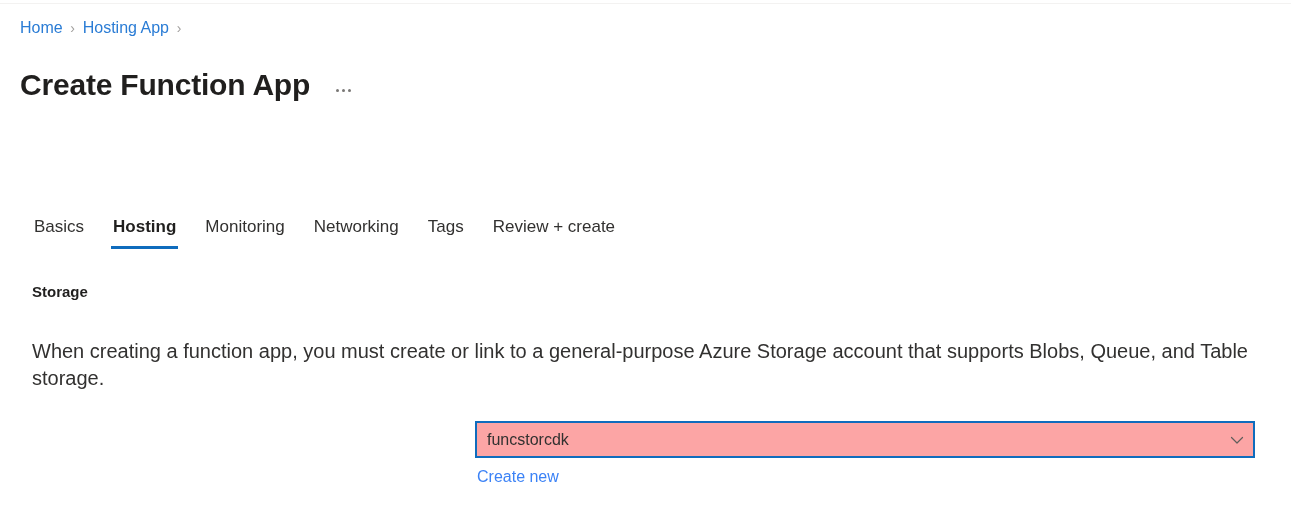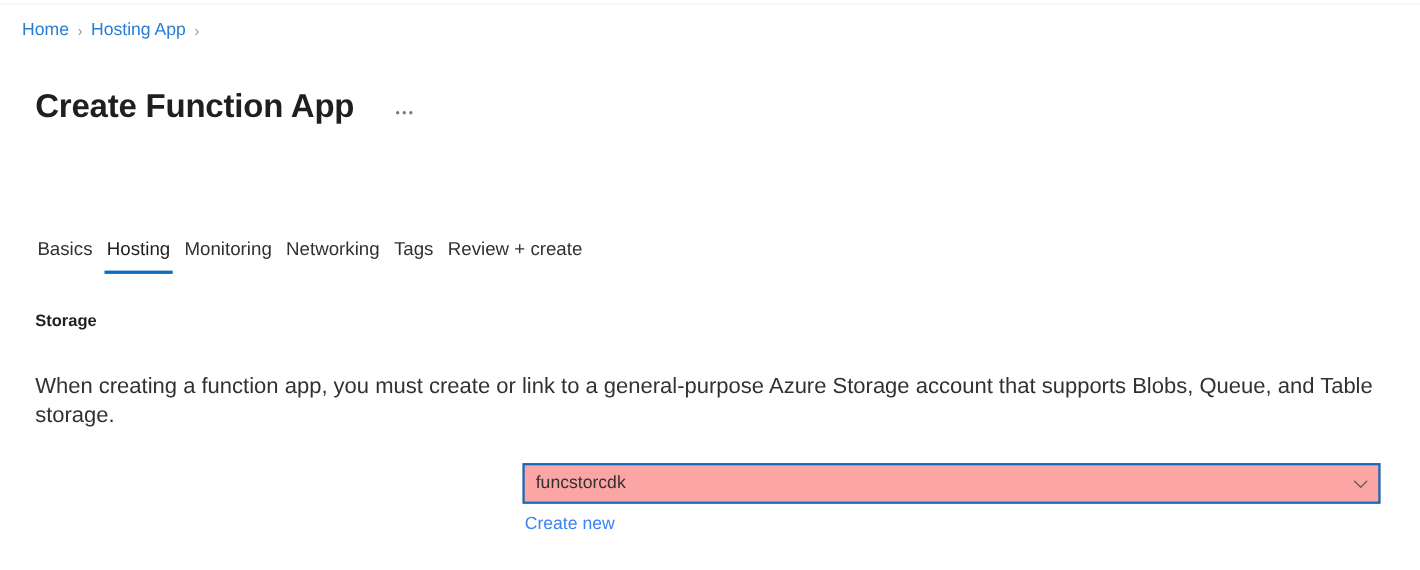--- a/index.html
+++ b/index.html
@@ -74,7 +74,7 @@
     font-weight: bold;
     color: #201f1e;
     letter-spacing: -0.2px;
-    margin: 12px;
+    margin: 0;
   }
   .ellipsis-btn {
     margin-left: 22px;

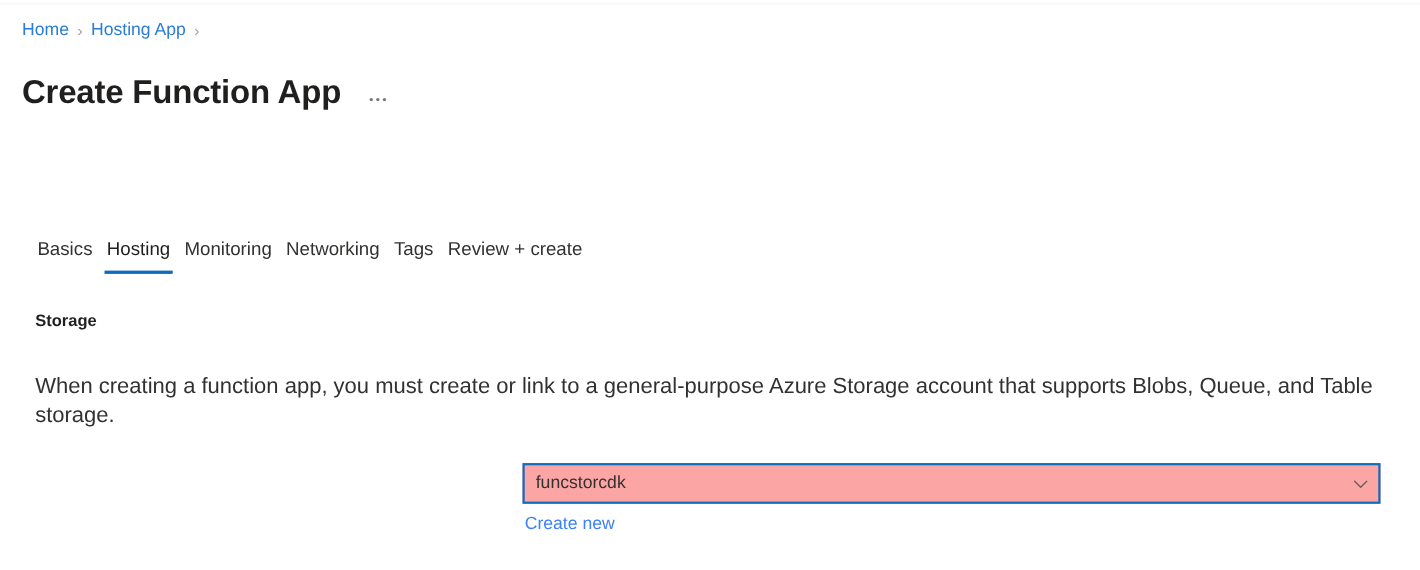--- a/index.html
+++ b/index.html
@@ -102,7 +102,7 @@
     top: 215px;
     display: flex;
     align-items: flex-start;
-    gap: 9px;
+    gap: 25px;
   }
   .tab {
     position: relative;

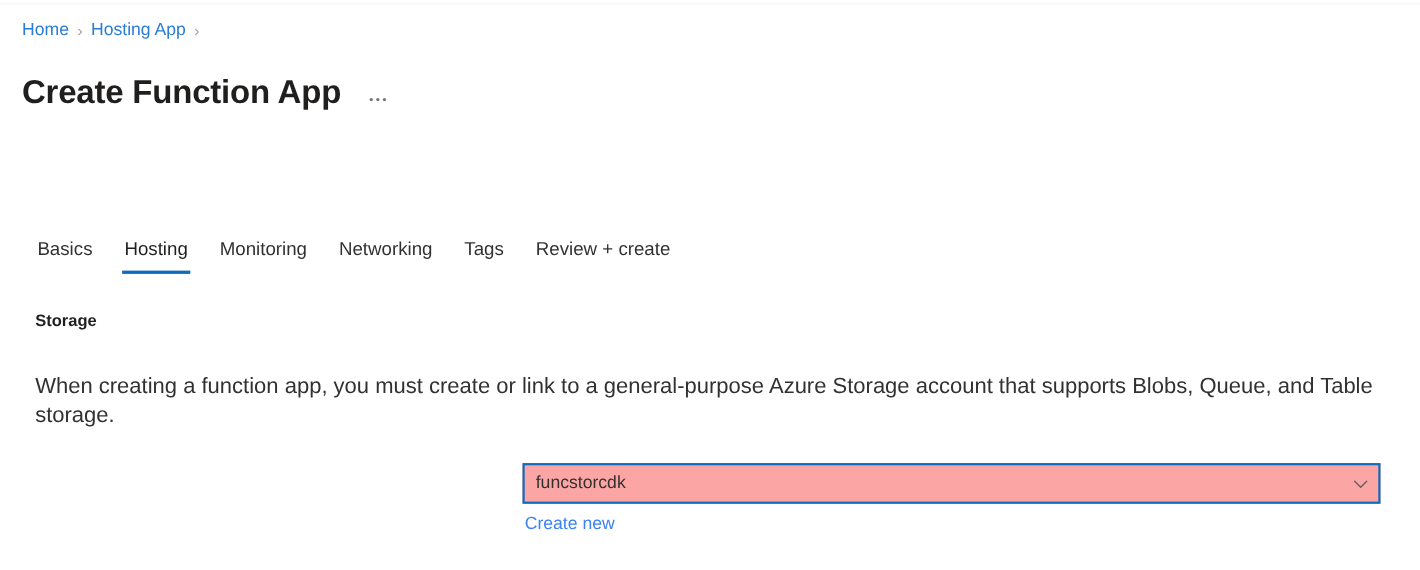--- a/index.html
+++ b/index.html
@@ -114,7 +114,7 @@
     white-space: nowrap;
   }
   .tab.active {
-    font-weight: normal;
+    font-weight: bold;
     color: #201f1e;
   }
   .tab.active::after {

